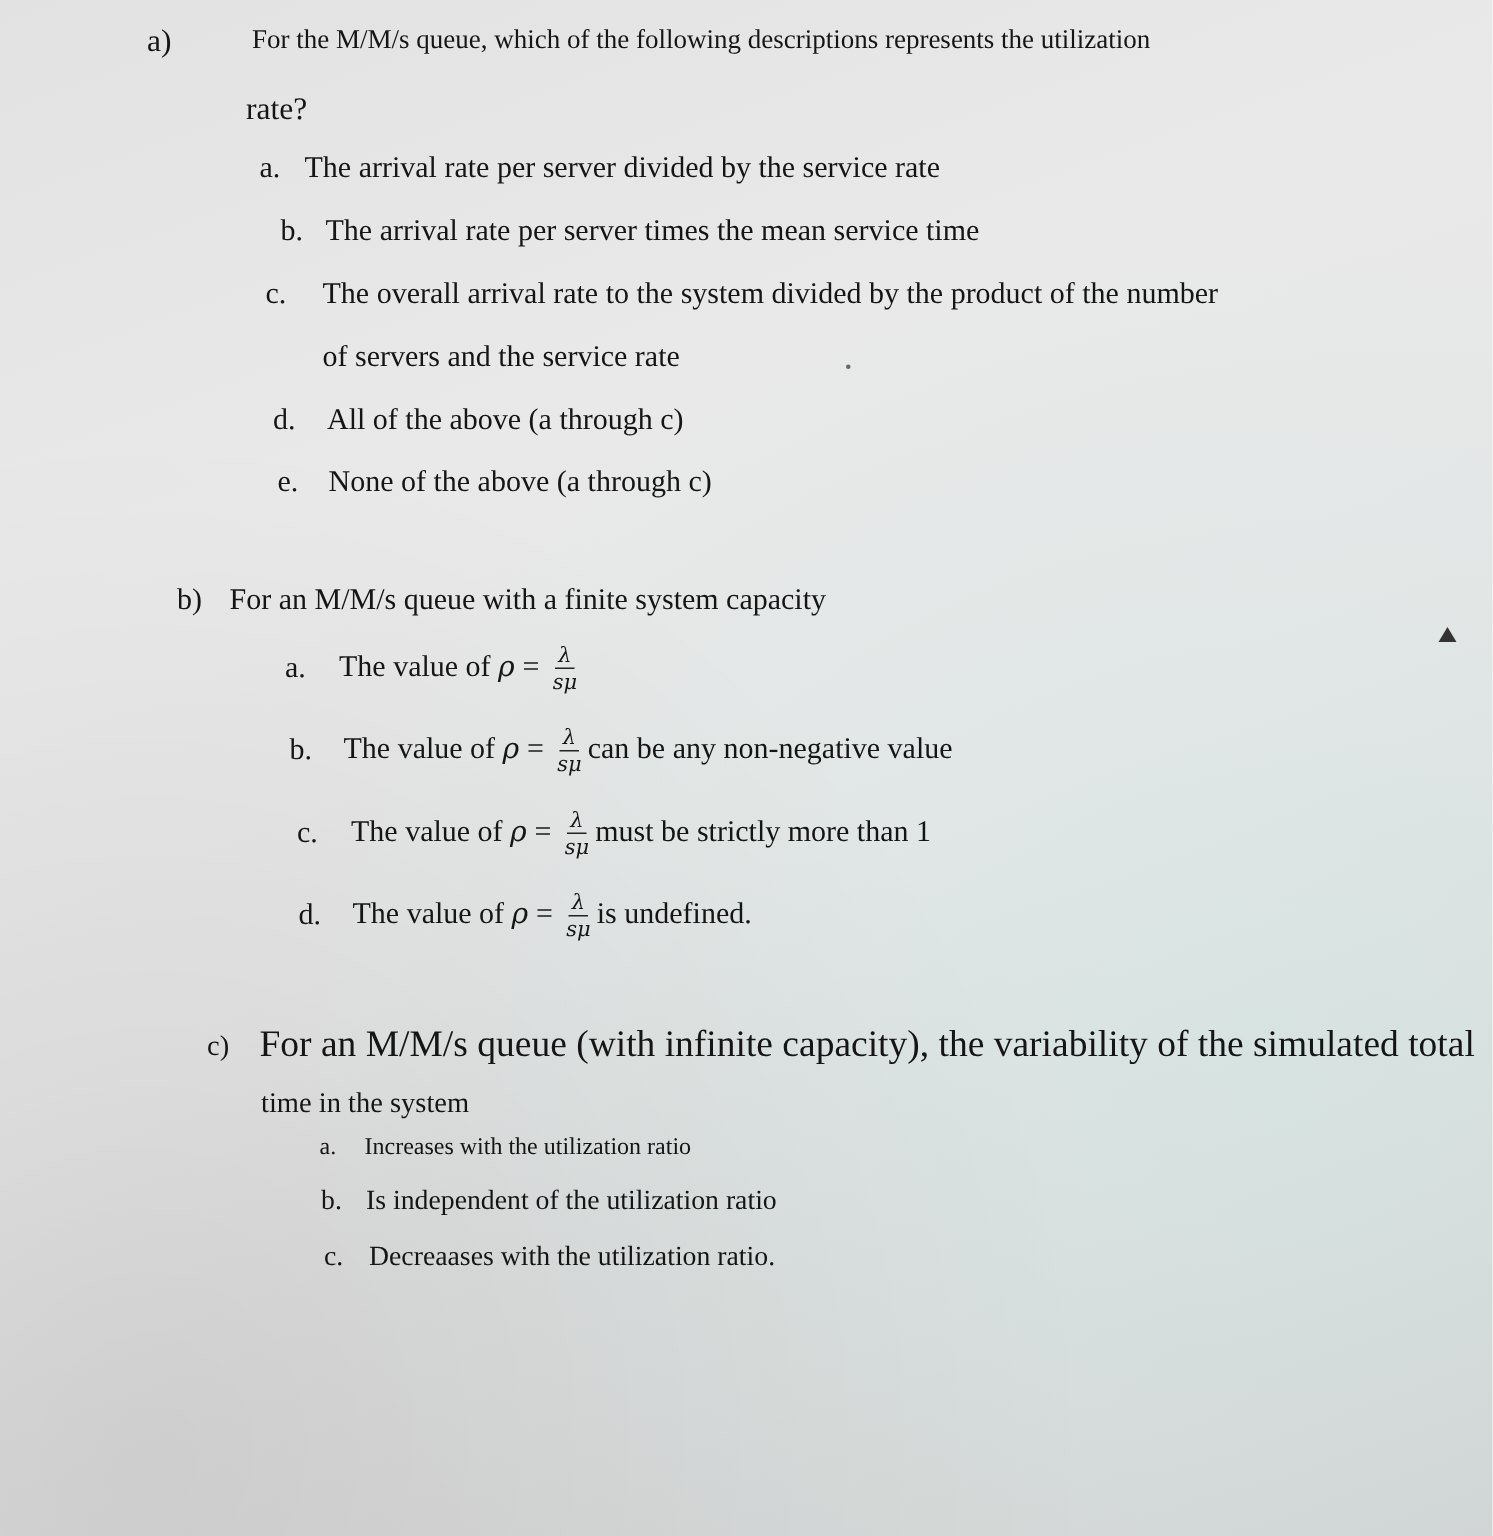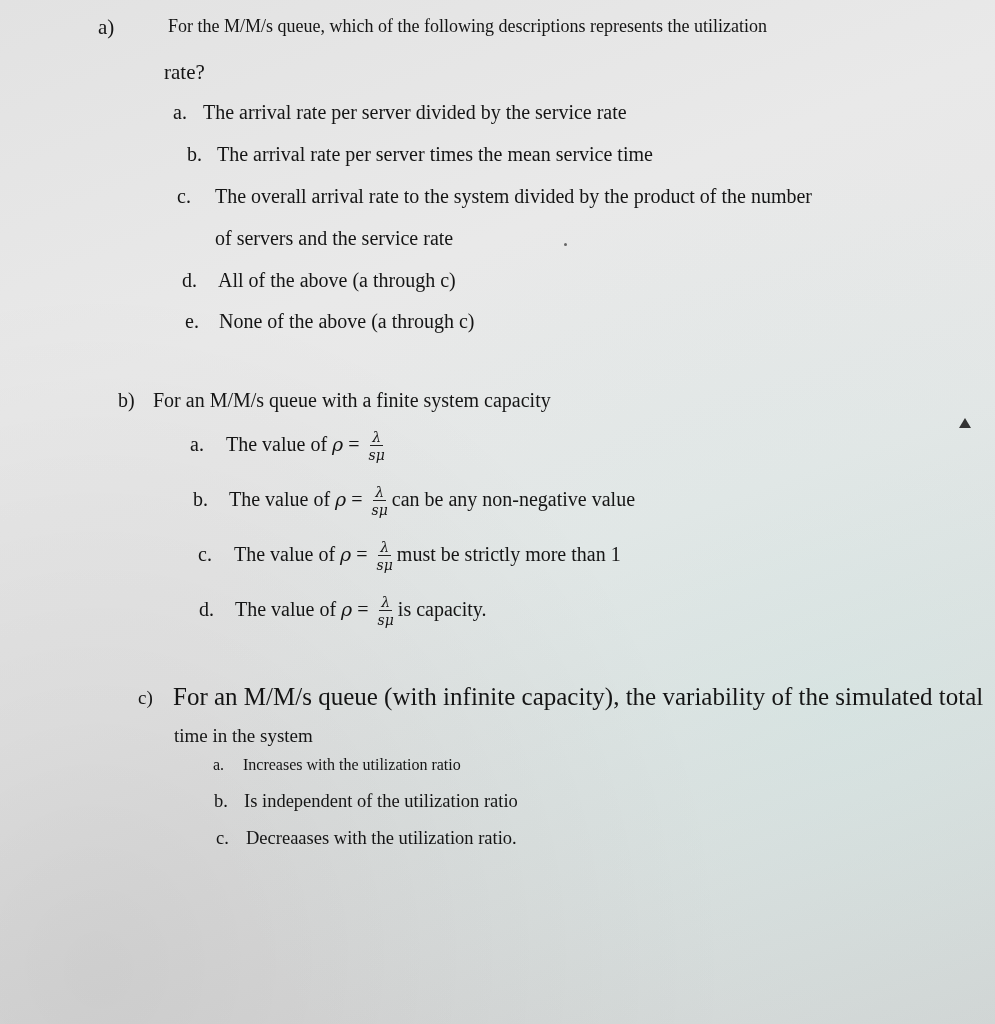--- a/index.html
+++ b/index.html
@@ -103,7 +103,7 @@
     <span class="frac">
         <span class="num">λ</span>
         <span class="den">sμ</span>
-      </span><span>is capacity.</span>
+      </span><span>is undefined.</span>
   </div>
 </div>
 

